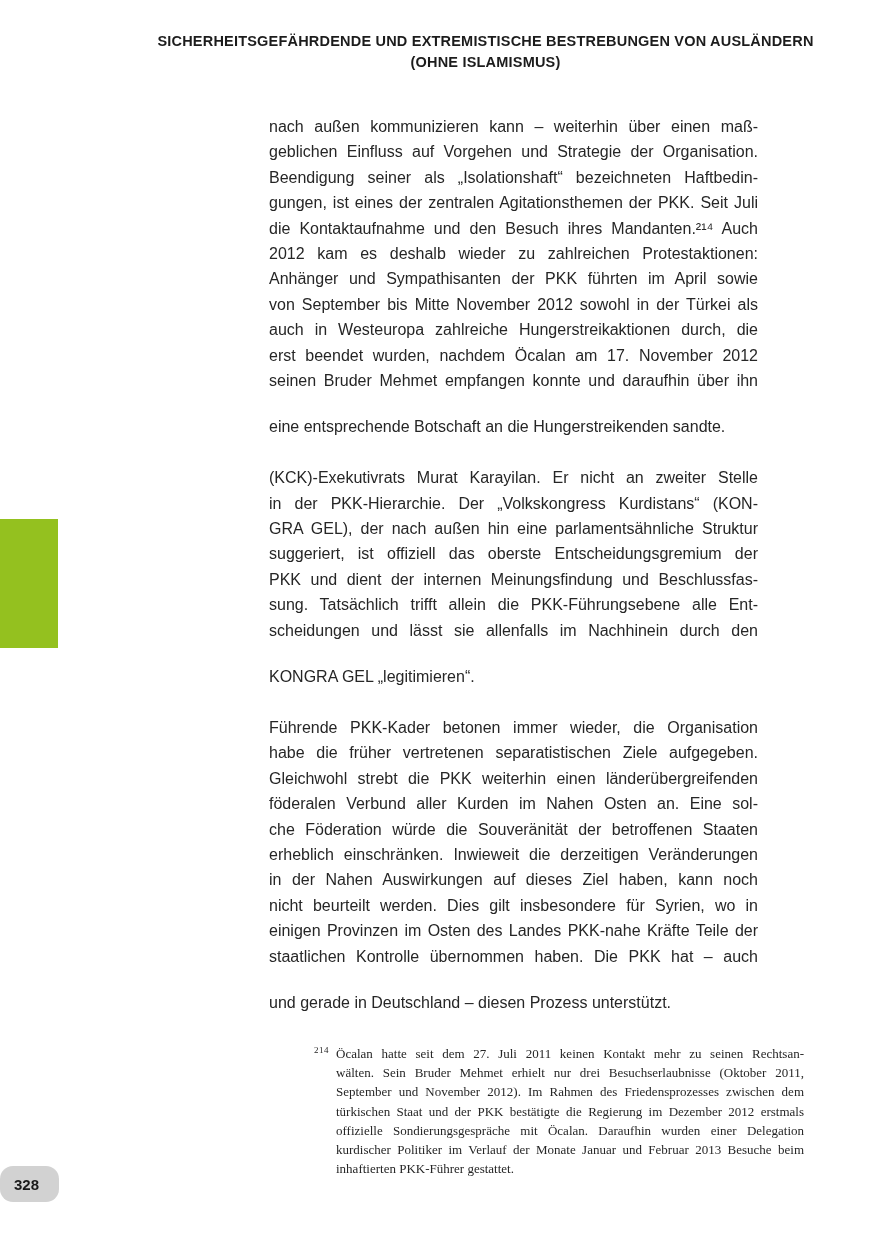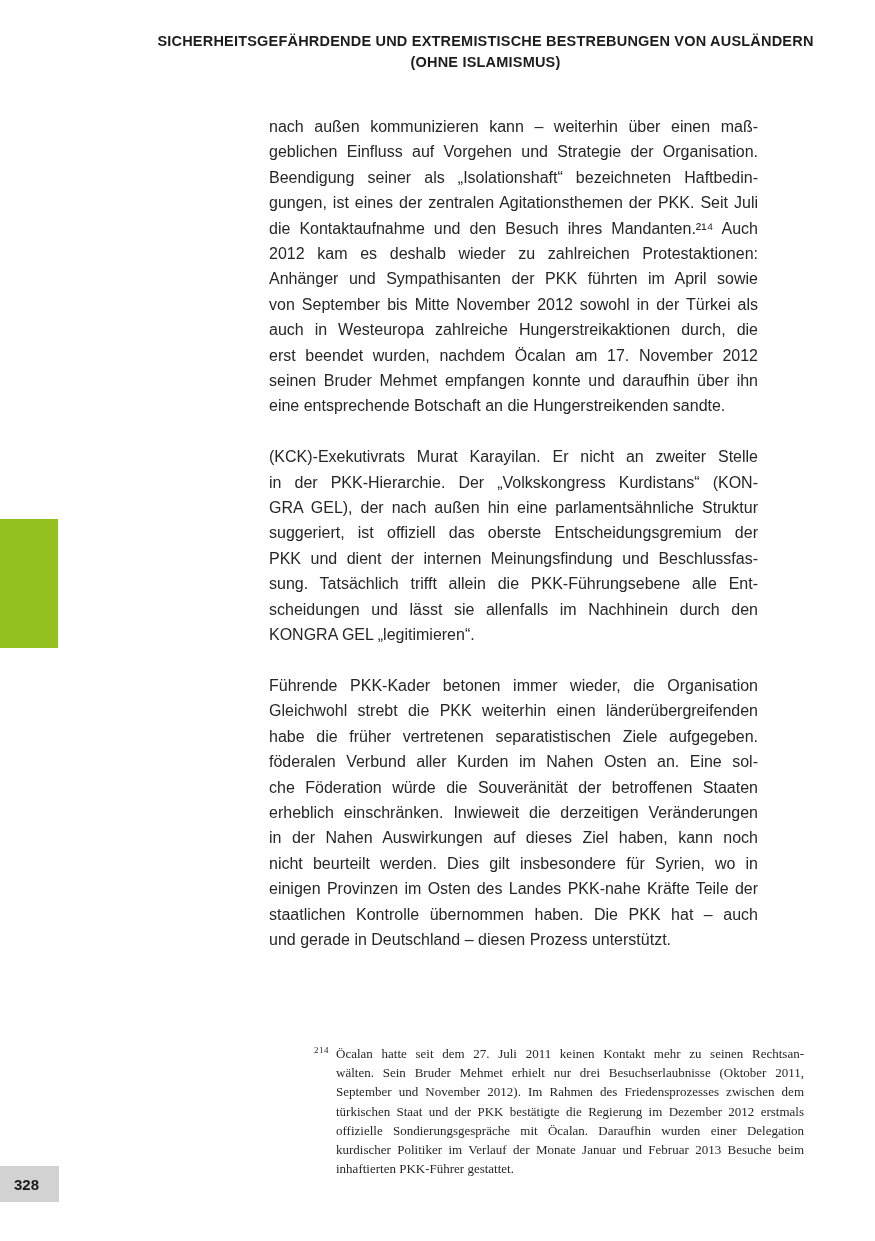--- a/index.html
+++ b/index.html
@@ -51,7 +51,7 @@
     text-align-last: justify;
     white-space: normal;
   }
-  .tline.last { text-align-last: left; }
+  .tline.last { text-align-last: left; margin-top: 21px; }
   
   .footnote {
     position: absolute;

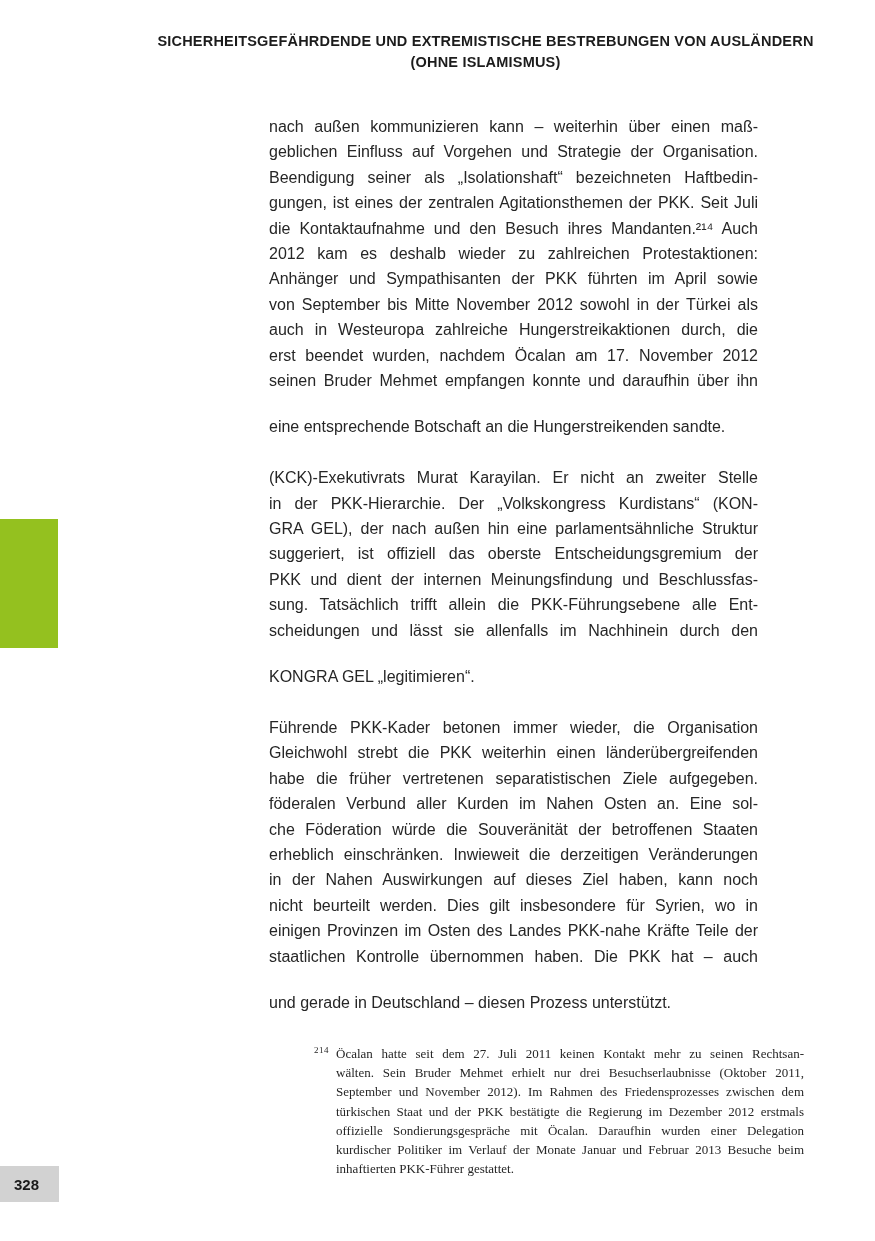--- a/index.html
+++ b/index.html
@@ -135,8 +135,8 @@
       </div>
       <div class="para">
         <div class="tline">Führende PKK-Kader betonen immer wieder, die Organisation</div>
+        <div class="tline">habe die früher vertretenen separatistischen Ziele aufgegeben.</div>
         <div class="tline">Gleichwohl strebt die PKK weiterhin einen länderübergreifenden</div>
-        <div class="tline">habe die früher vertretenen separatistischen Ziele aufgegeben.</div>
         <div class="tline">föderalen Verbund aller Kurden im Nahen Osten an. Eine sol-</div>
         <div class="tline">che Föderation würde die Souveränität der betroffenen Staaten</div>
         <div class="tline">erheblich einschränken. Inwieweit die derzeitigen Veränderungen</div>

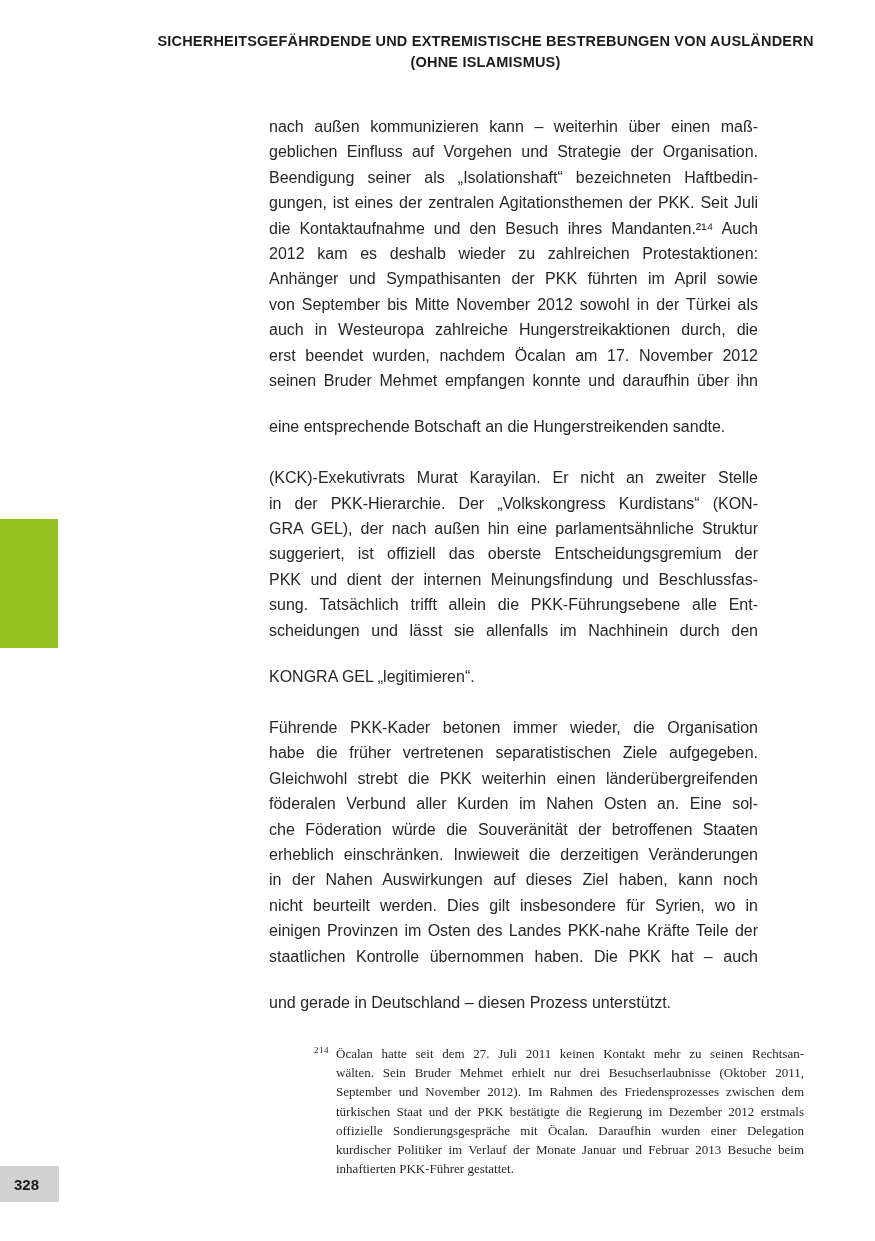--- a/index.html
+++ b/index.html
@@ -158,7 +158,7 @@
       <div class="fline last">inhaftierten PKK-Führer gestattet.</div>
     </div>
 
-  <div class="pagebox" style="background: rgb(210, 210, 210);">
+  <div class="pagebox" style="background: rgb(210, 210, 210); border-radius: 13px;">
     <span>328</span>
   </div>
 

